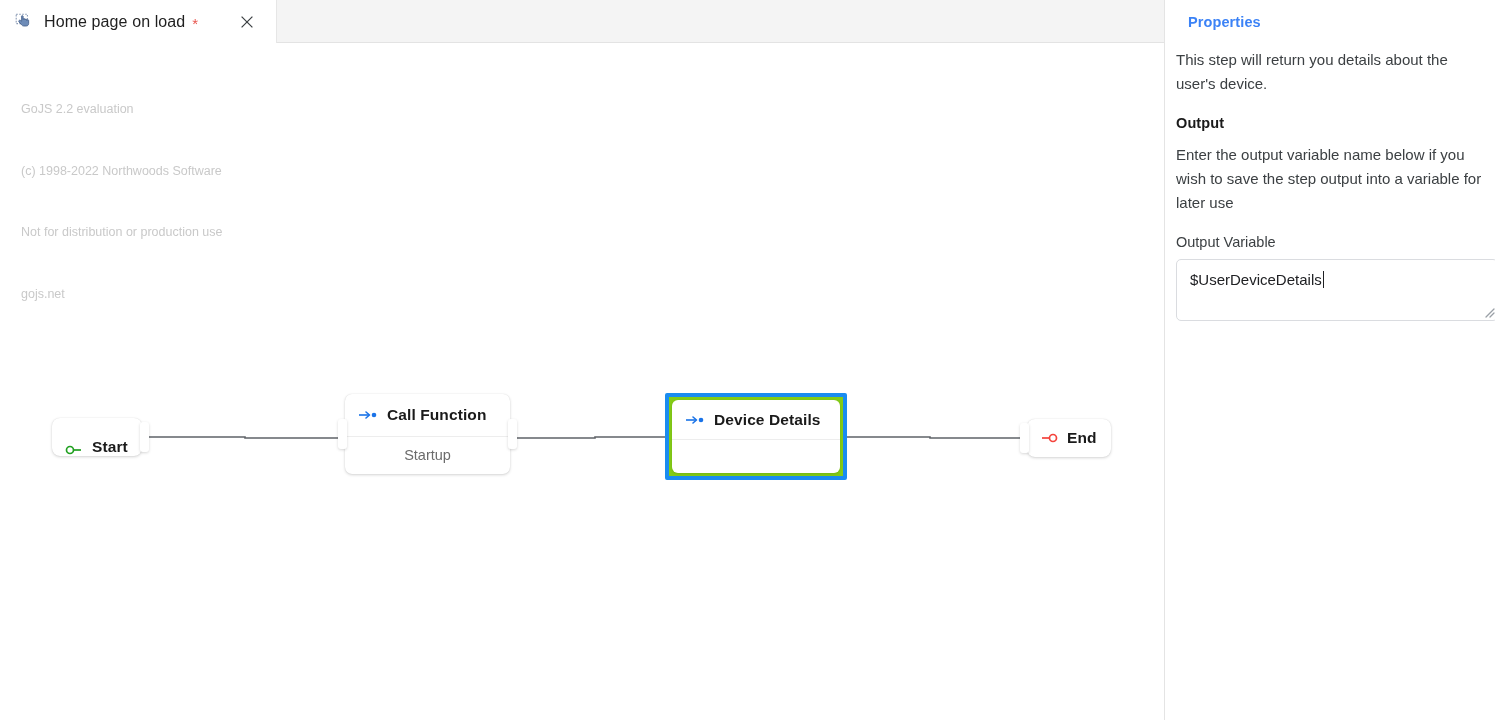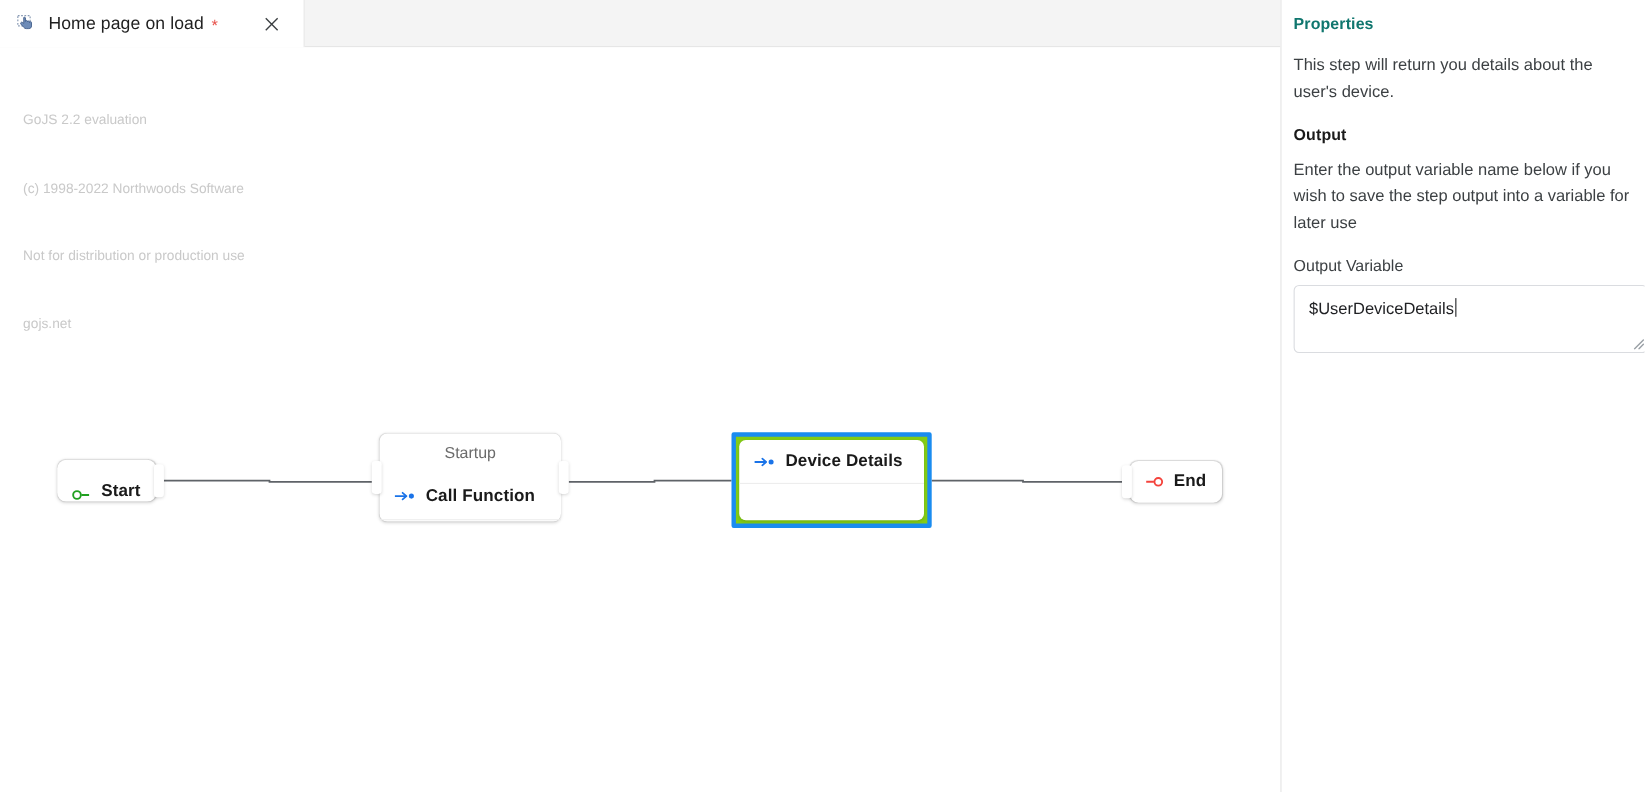--- a/index.html
+++ b/index.html
@@ -223,8 +223,8 @@
   #prop-title {
     font-size: 14.5px;
     font-weight: bold;
-    color: #0f766e;
-    margin: 0 0 18px 0;
+    color: #3b82f6;
+    margin: 0 0 18px 12px;
     letter-spacing: 0.1px;
   }
   .prop-para {

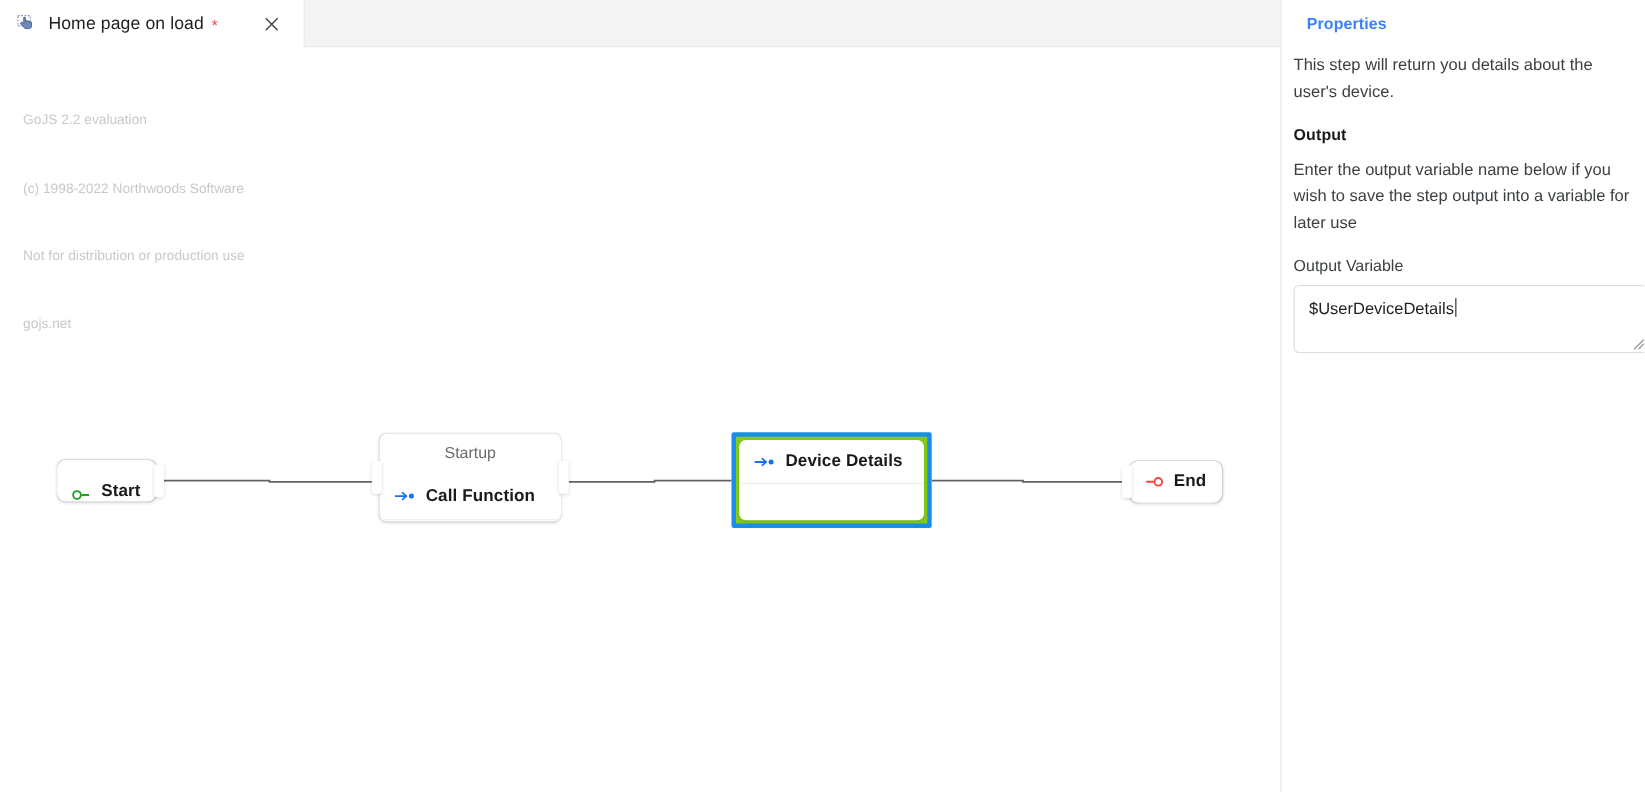--- a/index.html
+++ b/index.html
@@ -329,9 +329,6 @@
   </div>
 
   <div class="node" id="node-callfn">
-    <div class="node-row row-bot">
-      <span class="node-sub">Startup</span>
-    </div>
     <div class="node-row row-top">
       <span class="icon-box">
         <svg class="icon-svg" width="20" height="12" viewBox="0 0 20 12">
@@ -341,6 +338,9 @@
         </svg>
       </span>
       <span class="node-title">Call Function</span>
+    </div>
+    <div class="node-row row-bot">
+      <span class="node-sub">Startup</span>
     </div>
     <span class="port-tab left"></span>
     <span class="port-tab right"></span>

